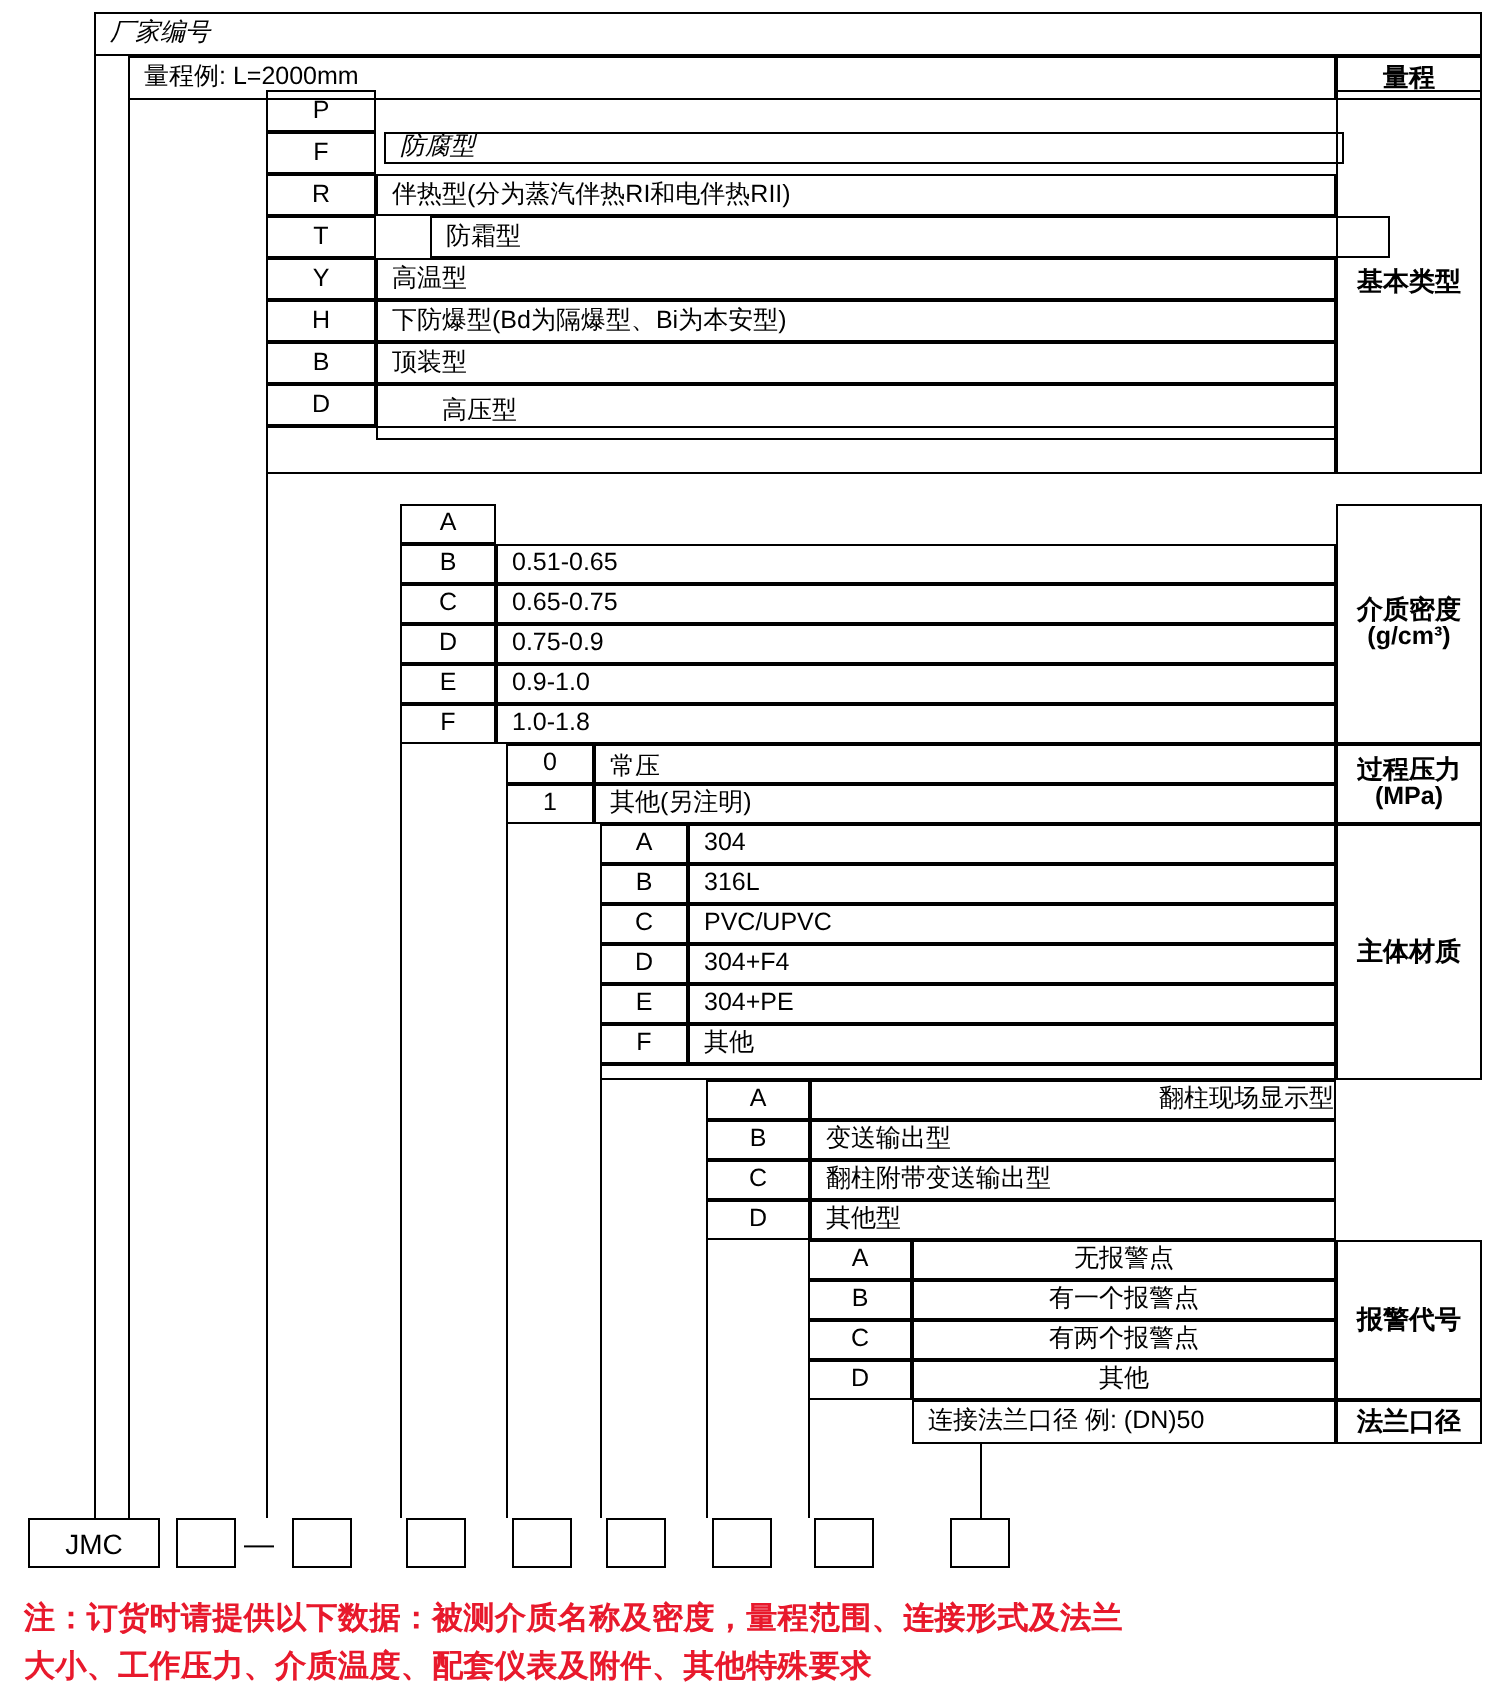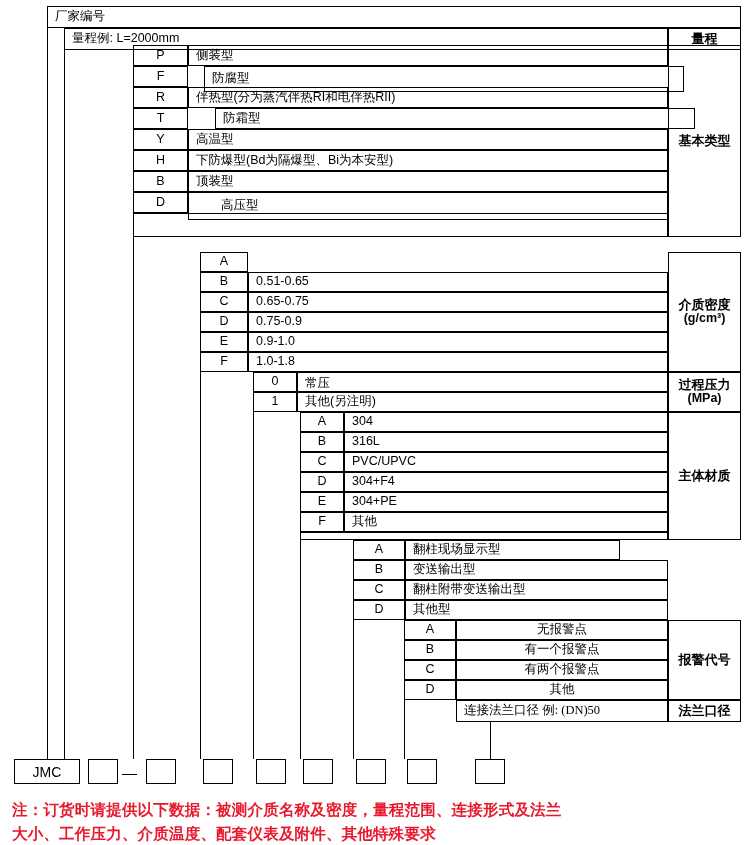--- a/index.html
+++ b/index.html
@@ -84,7 +84,7 @@
 
 <div id="page">
 
-  <div class="cell desc" style="left:47px; top:6px; width:694px; height:22px;">
+  <div class="cell desc" style="left:47px; top:6px; width:694px; height:22px;font-style:italic;">
     <span>厂家编号</span>
   </div>
 

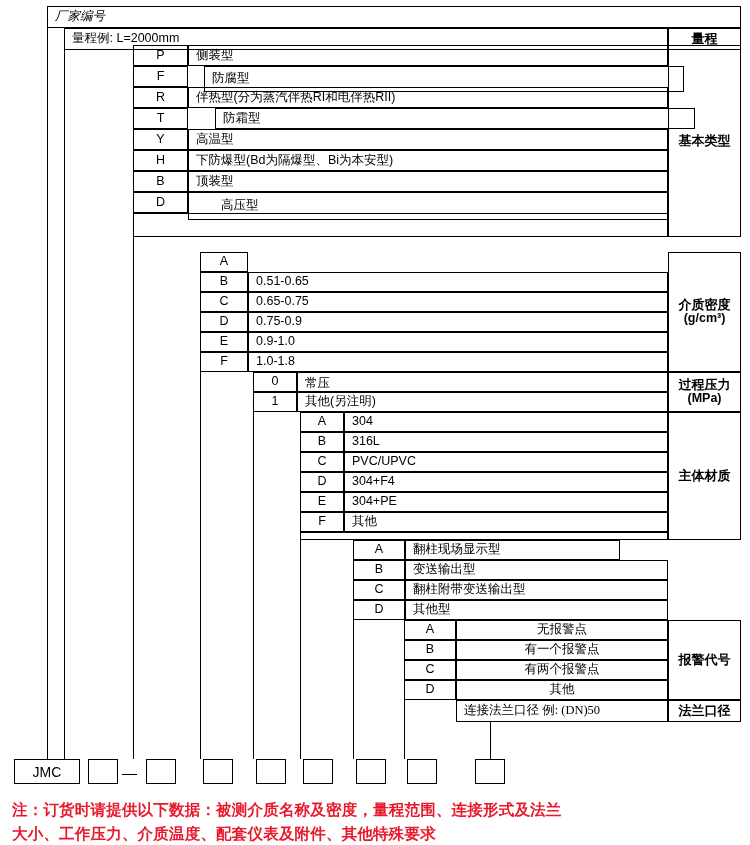--- a/index.html
+++ b/index.html
@@ -97,9 +97,6 @@
 
   <div class="cell code" style="left:133px; top:45px; width:55px; height:21px;">
       <span>P</span>
-    </div>
-  <div class="cell desc" style="left:188px; top:45px; width:480px; height:21px;">
-      <span>侧装型</span>
     </div>
 
   <div class="cell code" style="left:133px; top:66px; width:55px; height:21px;">

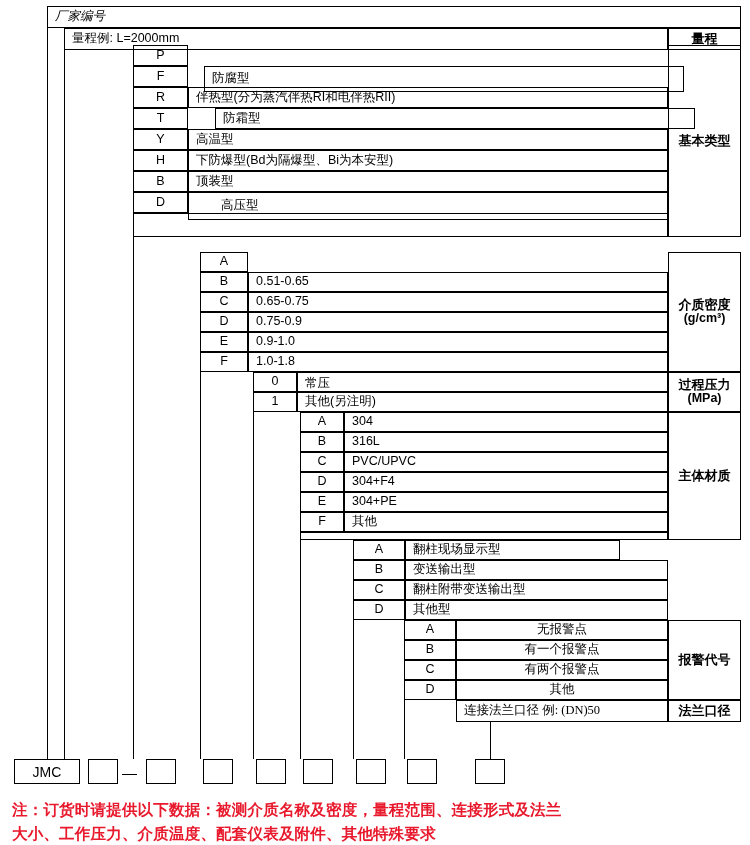--- a/index.html
+++ b/index.html
@@ -102,7 +102,7 @@
   <div class="cell code" style="left:133px; top:66px; width:55px; height:21px;">
       <span>F</span>
     </div>
-  <div class="cell desc" style="left:204px; top:66px; width:480px; height:26px;">
+  <div class="cell desc" style="left:192px; top:66px; width:480px; height:16px;font-style:italic;">
       <span>防腐型</span>
     </div>
 

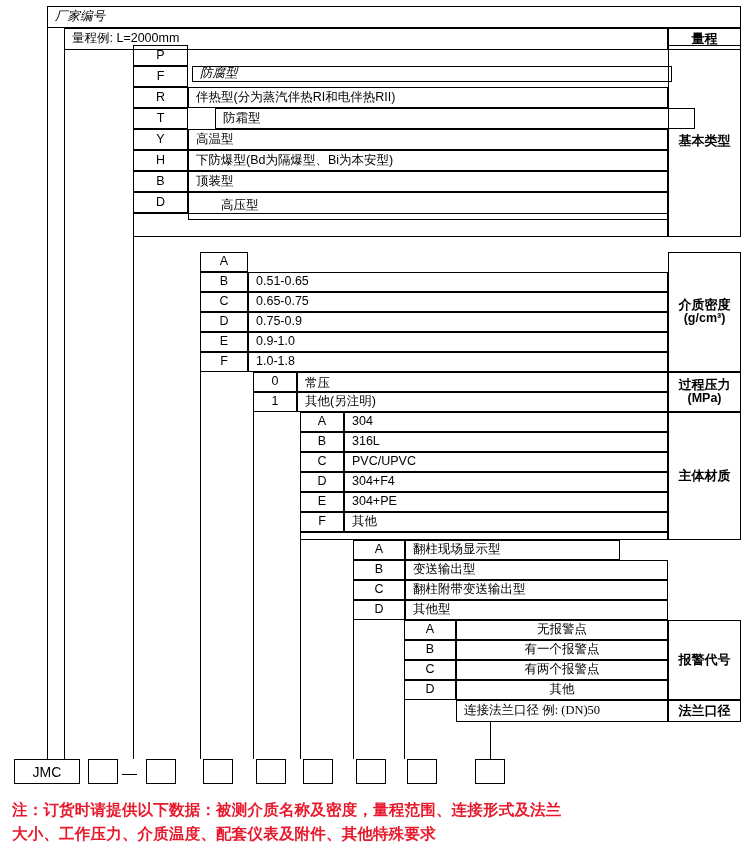--- a/index.html
+++ b/index.html
@@ -268,7 +268,7 @@
   <div class="cell code" style="left:353px; top:540px; width:52px; height:20px;">
       <span>A</span>
     </div>
-  <div class="cell desc" style="left:405px; top:540px; width:215px; height:20px;">
+  <div class="cell desc" style="left:405px; top:540px; width:263px; height:20px;justify-content:flex-end;">
       <span>翻柱现场显示型</span>
     </div>
 

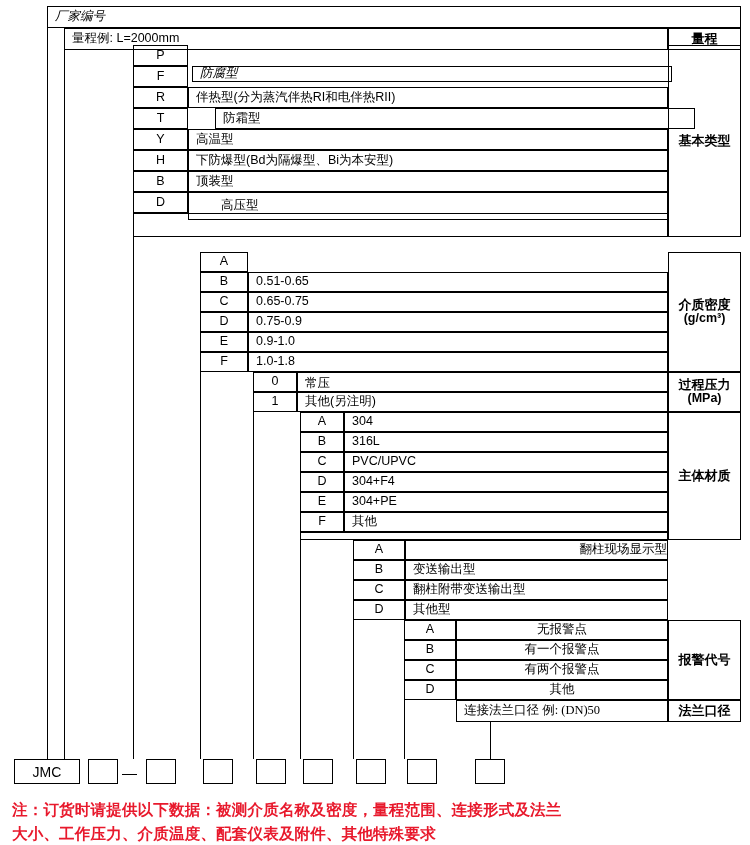--- a/index.html
+++ b/index.html
@@ -326,7 +326,7 @@
     <span>报警代号</span>
   </div>
 
-  <div class="cell desc" style="left:456px; top:700px; width:212px; height:22px;font-family:Liberation Serif, serif;">
+  <div class="cell desc" style="left:456px; top:700px; width:212px; height:22px;">
     <span>连接法兰口径 例: (DN)50</span>
   </div>
   <div class="cell title" style="left:668px; top:700px; width:73px; height:22px;">

